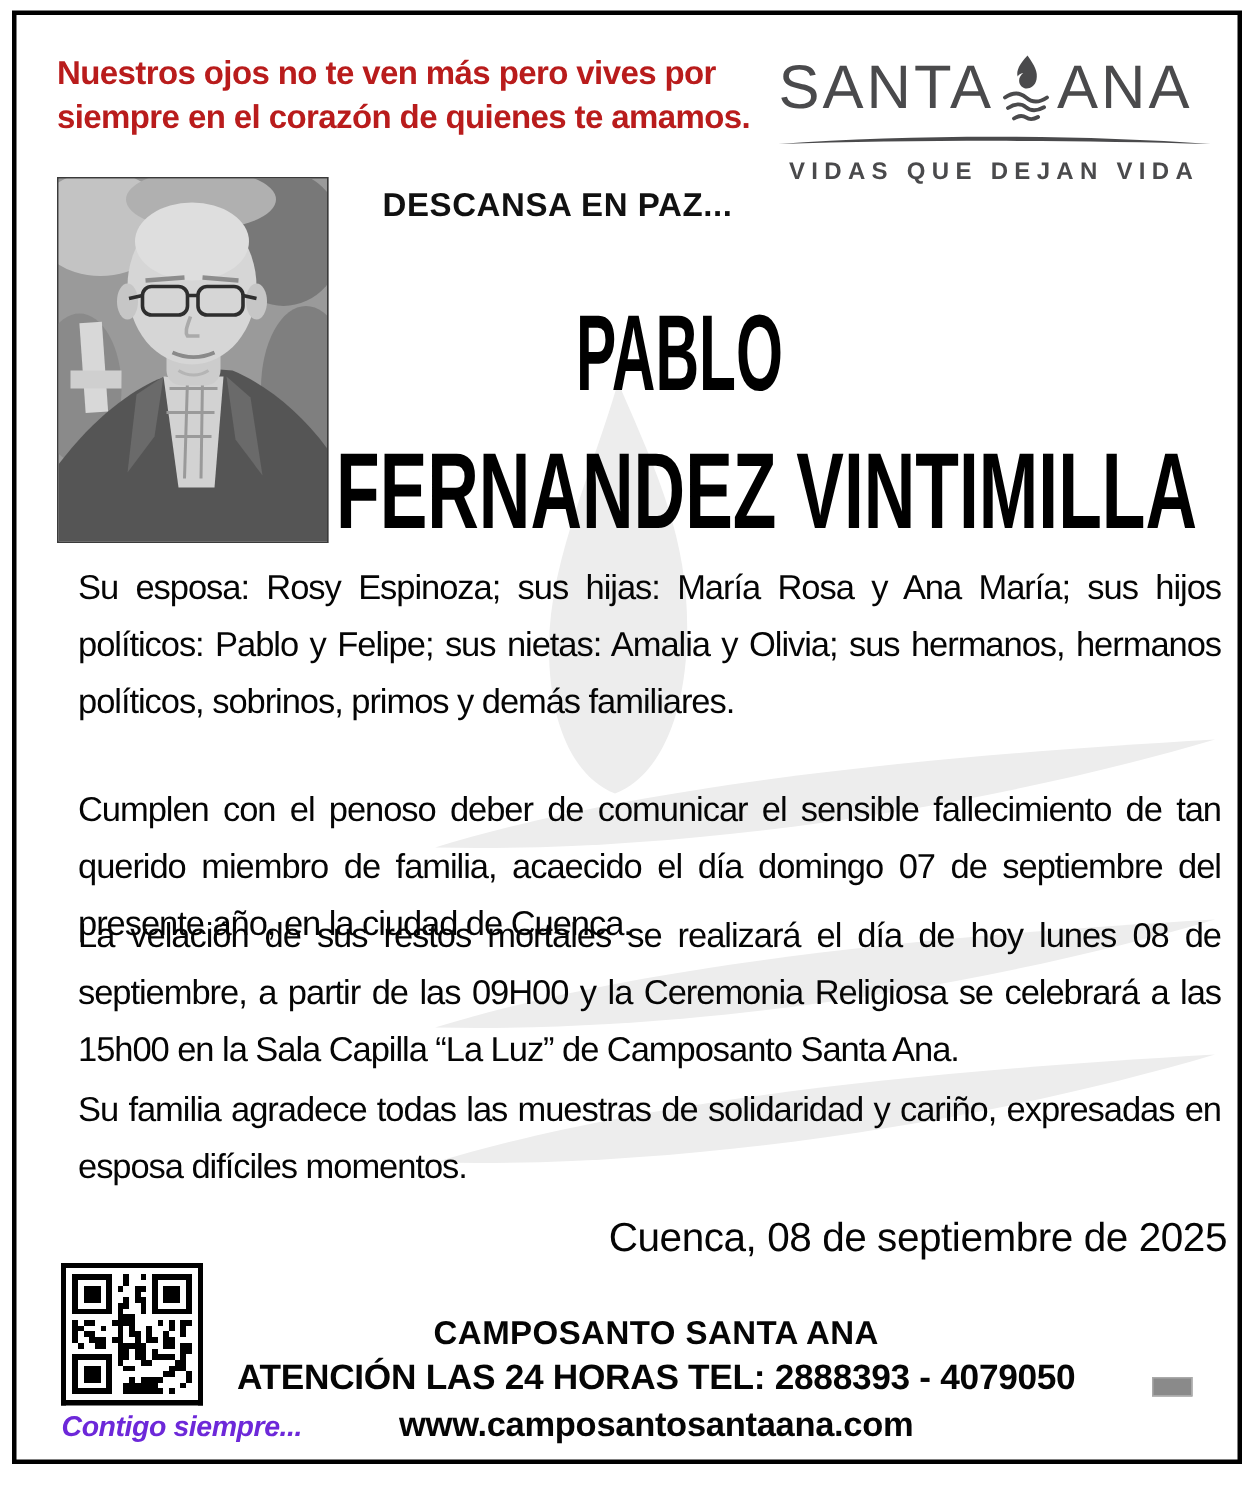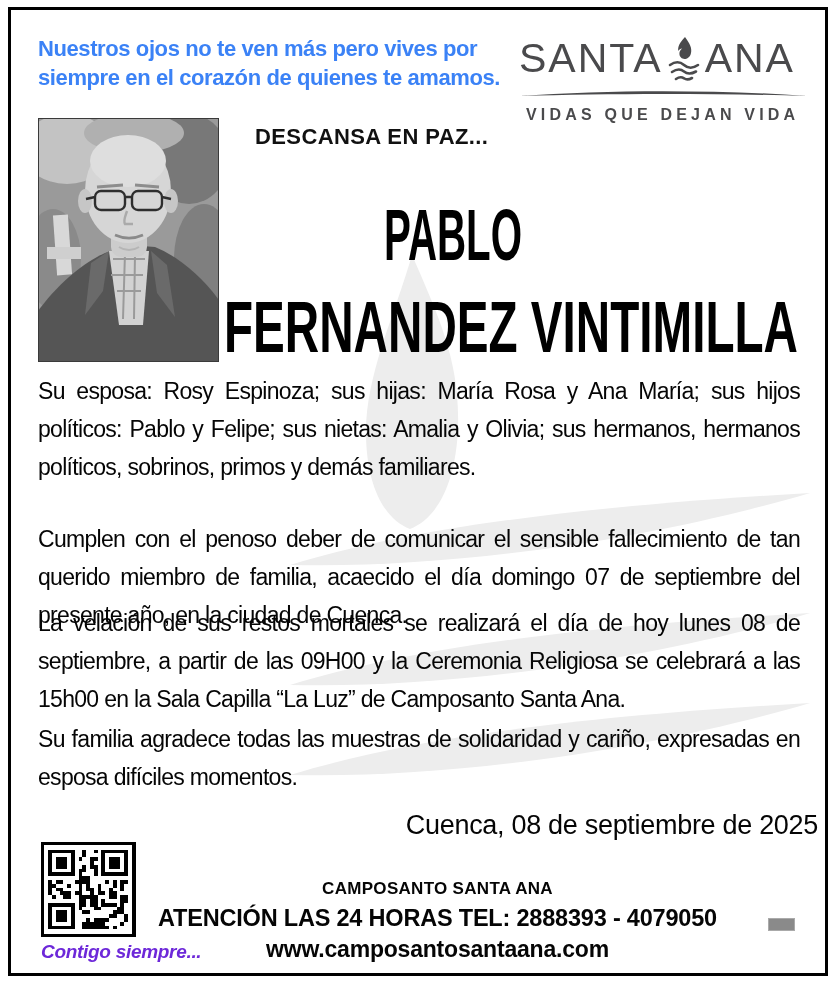--- a/index.html
+++ b/index.html
@@ -16,7 +16,7 @@
 
   .quote{
     position:absolute;left:38px;top:34px;width:480px;
-    font-size:22px;line-height:29px;font-weight:700;letter-spacing:-0.4px;color:#3b82f6;
+    font-size:22px;line-height:29px;font-weight:700;letter-spacing:-0.4px;color:#b91c1c;
   }
   .rip{
     position:absolute;left:255px;top:124px;

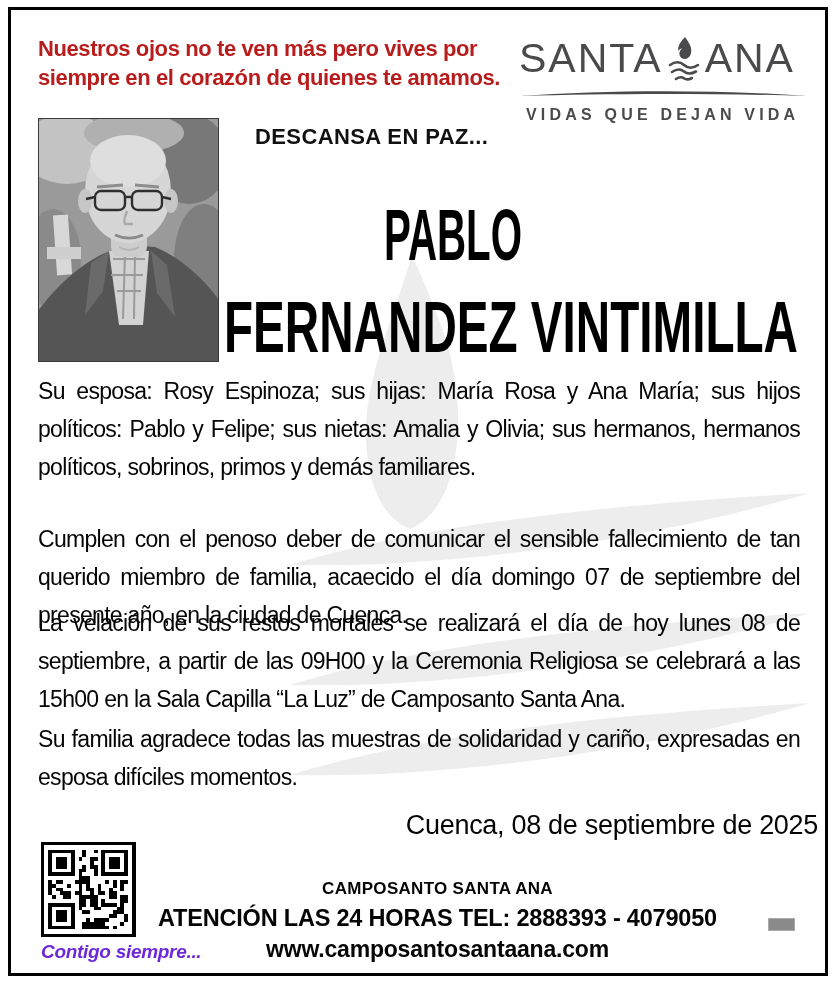--- a/index.html
+++ b/index.html
@@ -47,7 +47,7 @@
 
   
   .para{
-    position:absolute;left:38px;width:762px;
+    position:absolute;left:52px;width:762px;
     font-size:23px;line-height:38px;letter-spacing:-0.7px;
     text-align:justify;color:#050505;
   }

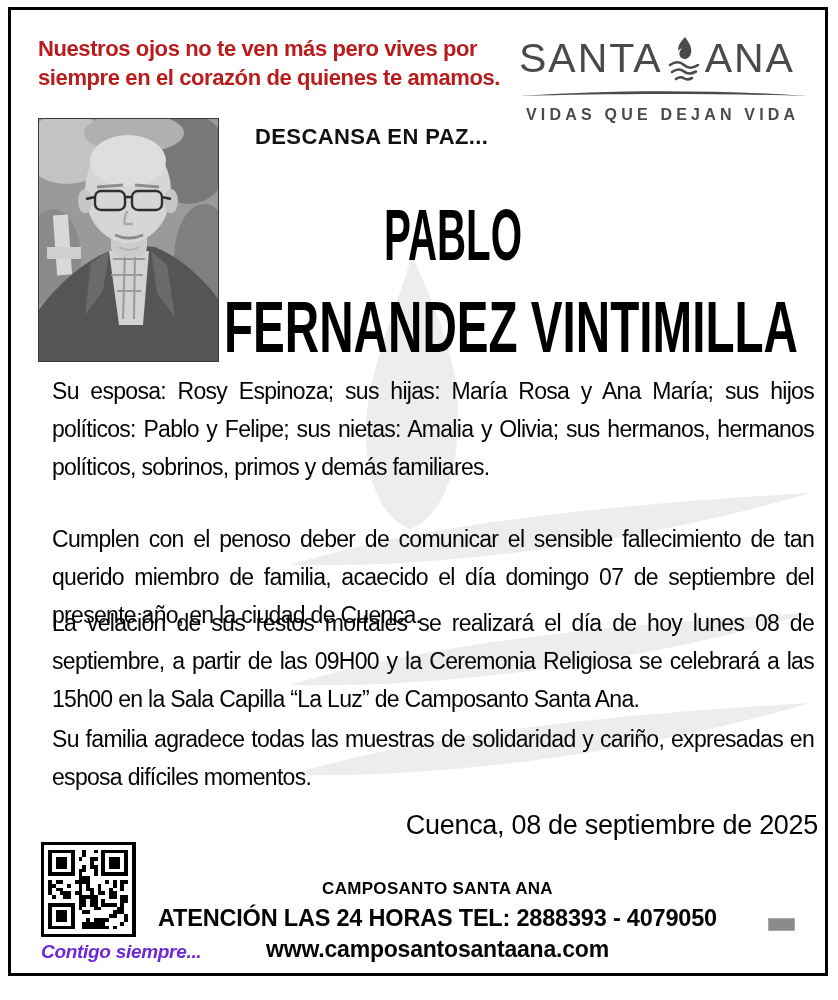--- a/index.html
+++ b/index.html
@@ -67,7 +67,7 @@
   .contact{
     position:absolute;left:150px;top:874px;width:575px;text-align:center;color:#050505;
   }
-  .contact .company{font-size:17px;font-weight:700;letter-spacing:0.3px;line-height:29px;}
+  .contact .company{font-size:22px;font-weight:700;letter-spacing:0.3px;line-height:29px;}
   .contact .phone{font-size:23.5px;font-weight:700;letter-spacing:-0.2px;line-height:31px;}
   .contact .website{font-size:23px;font-weight:700;letter-spacing:-0.2px;line-height:31px;}
   .redaction-dash{

